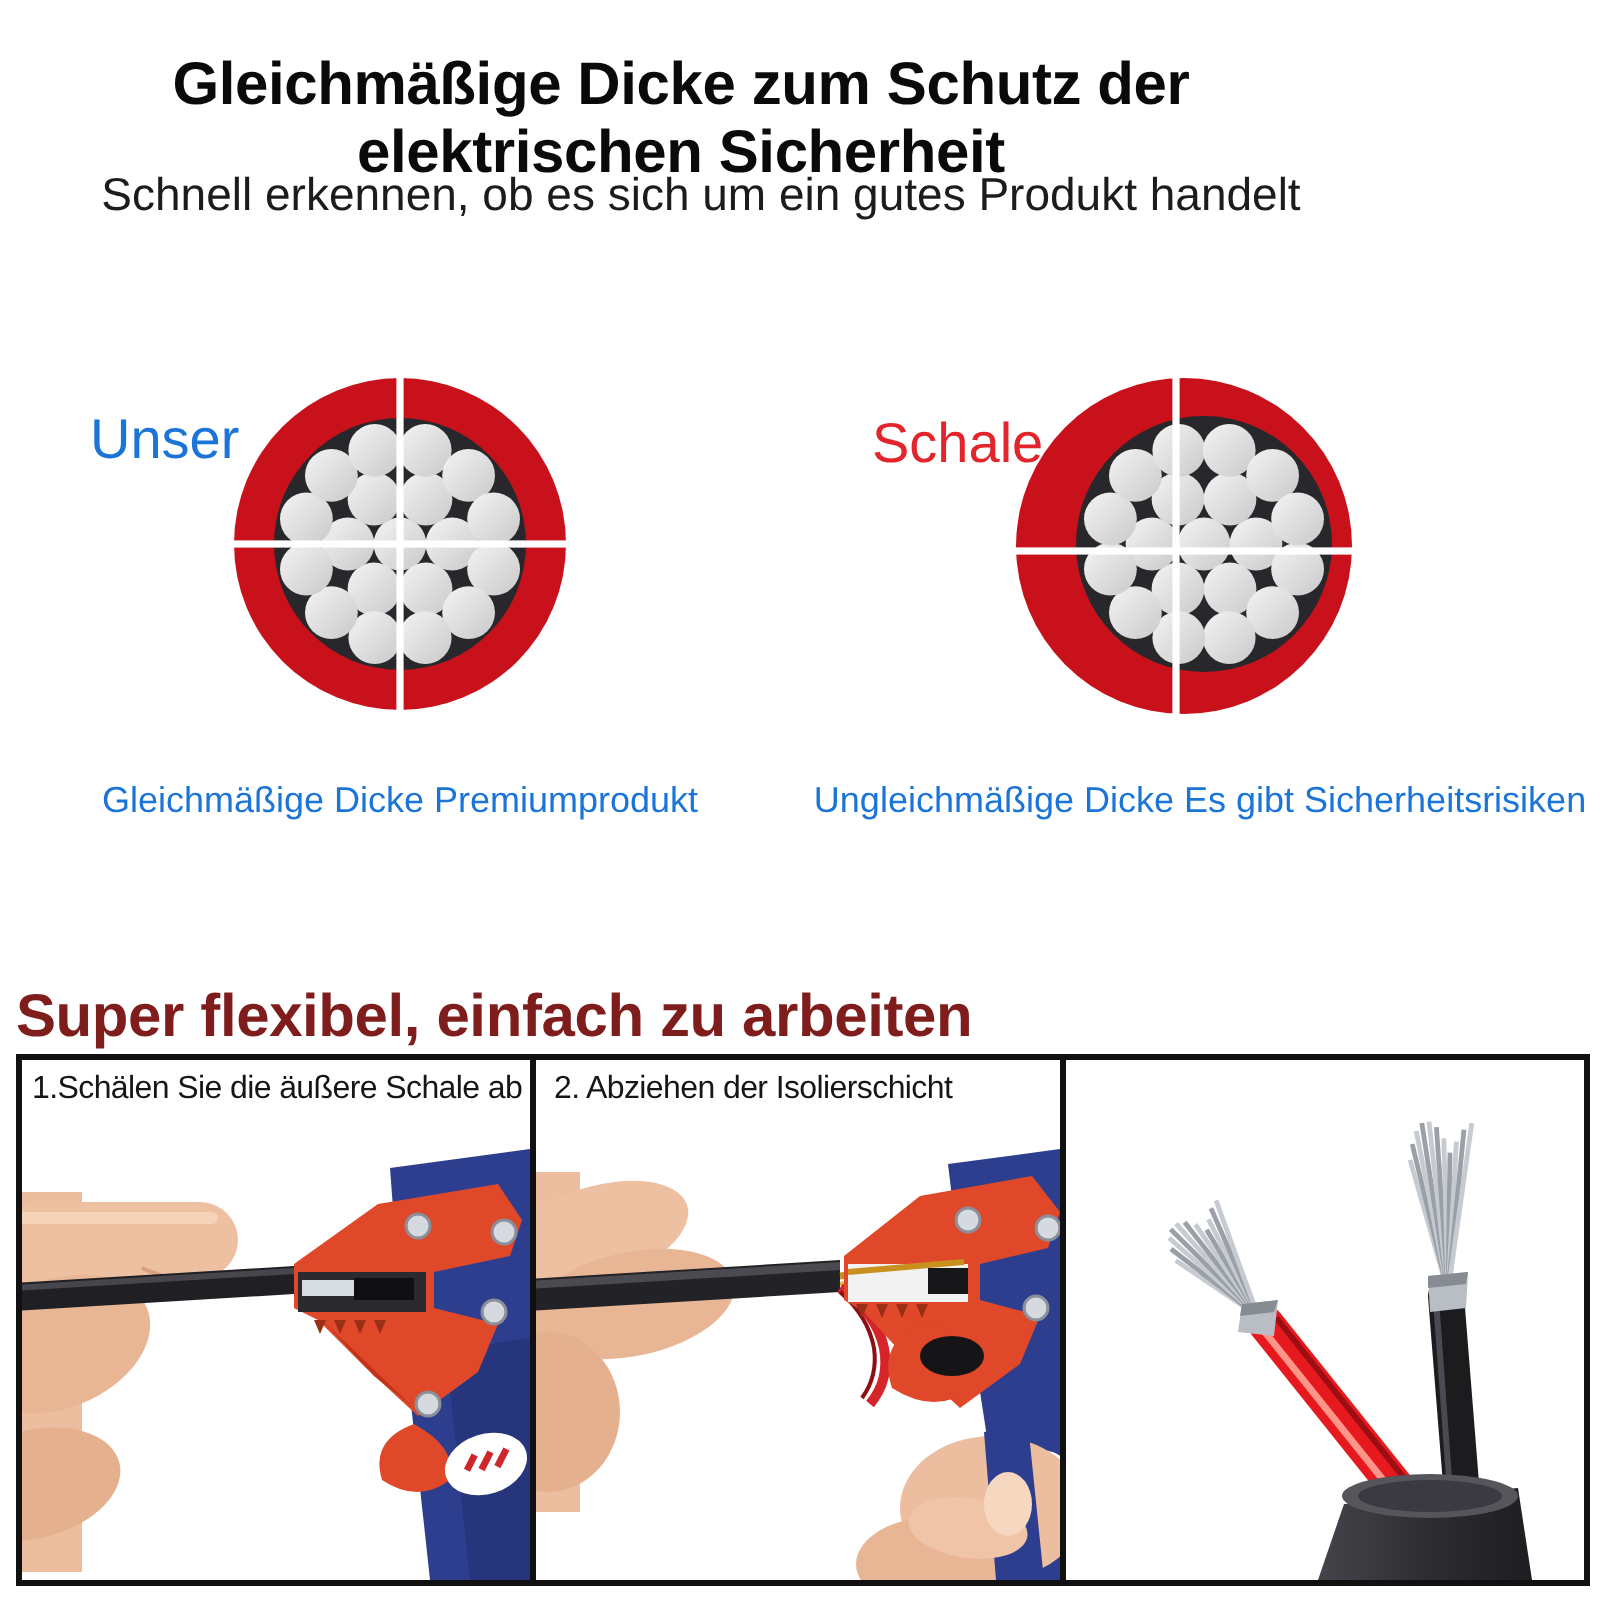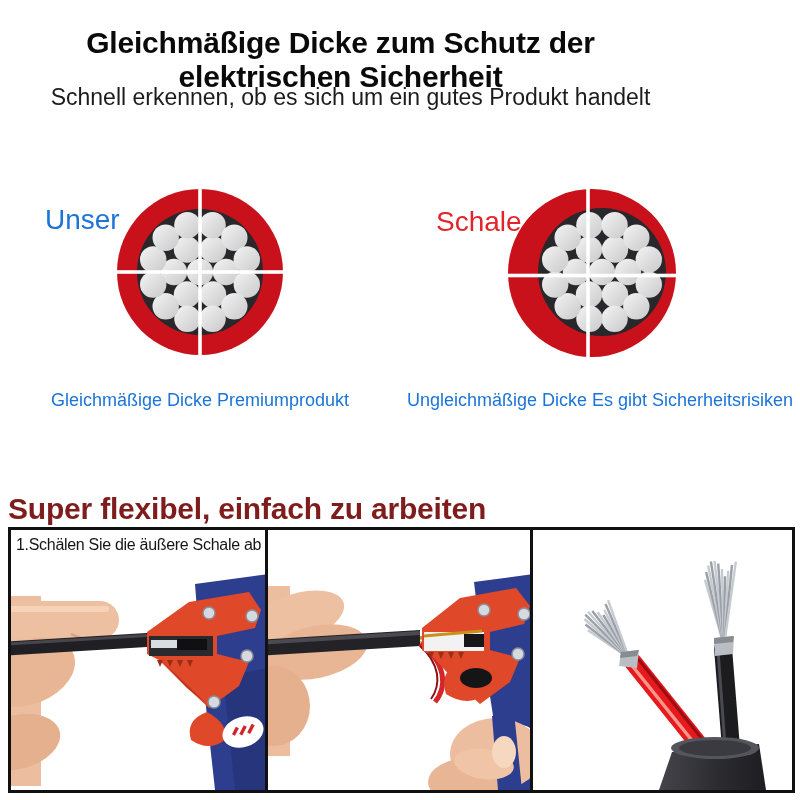--- a/index.html
+++ b/index.html
@@ -187,6 +187,7 @@
   </div>
 
   <div class="panel panel-2">
+    <div class="panel-label">2. Abziehen der Isolierschicht</div>
     <svg class="panel-art" width="262" height="234" viewBox="0 0 262 234">
 
       <g>

